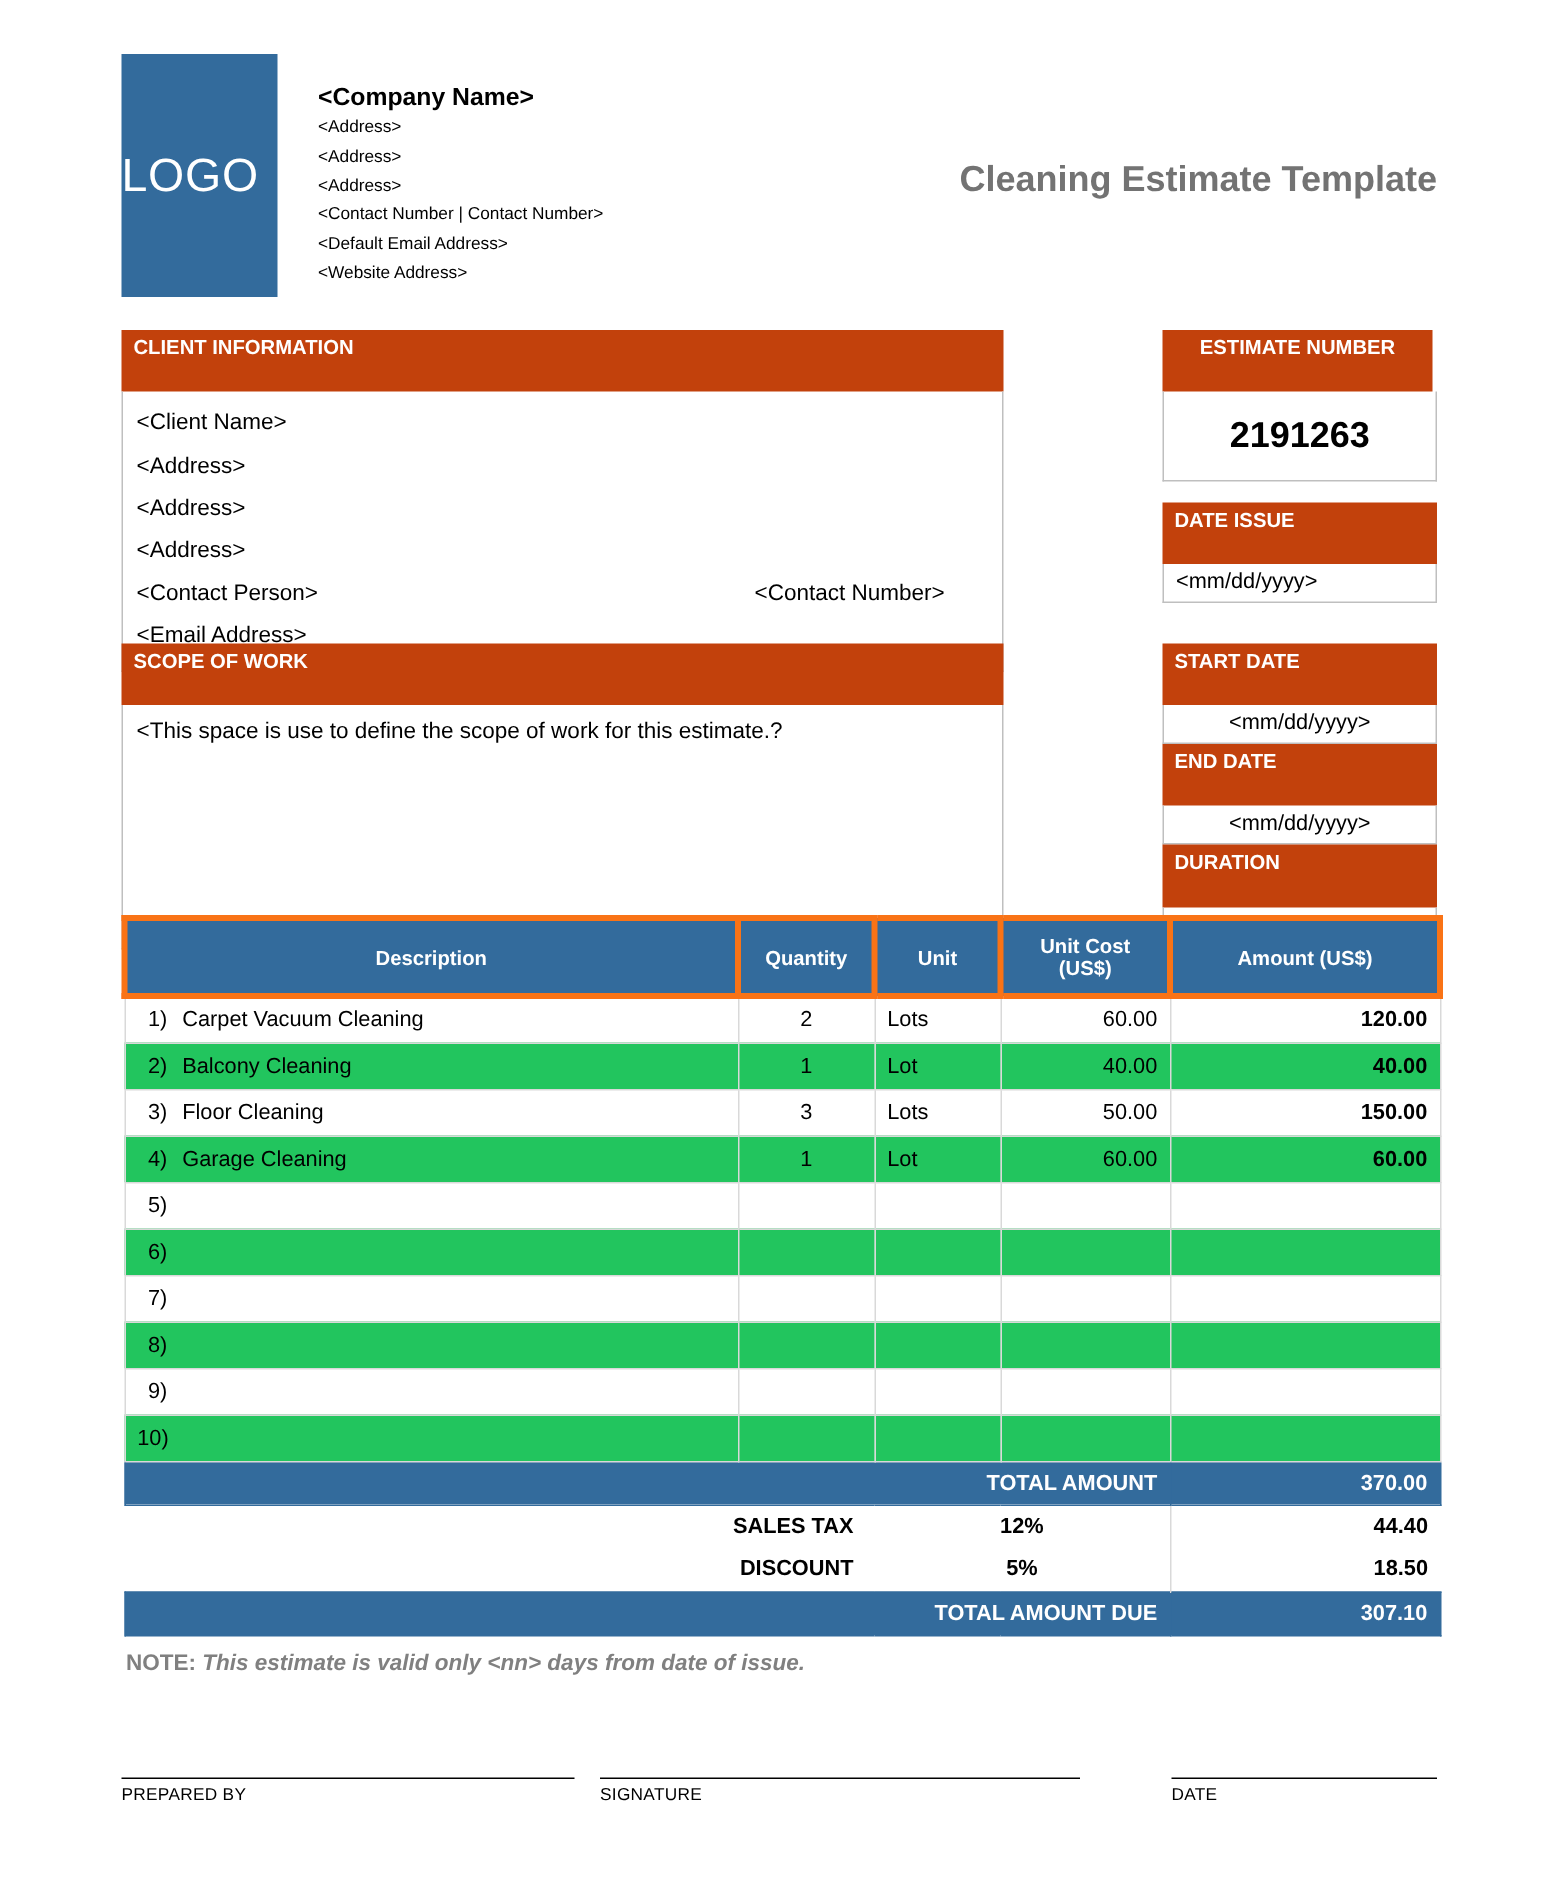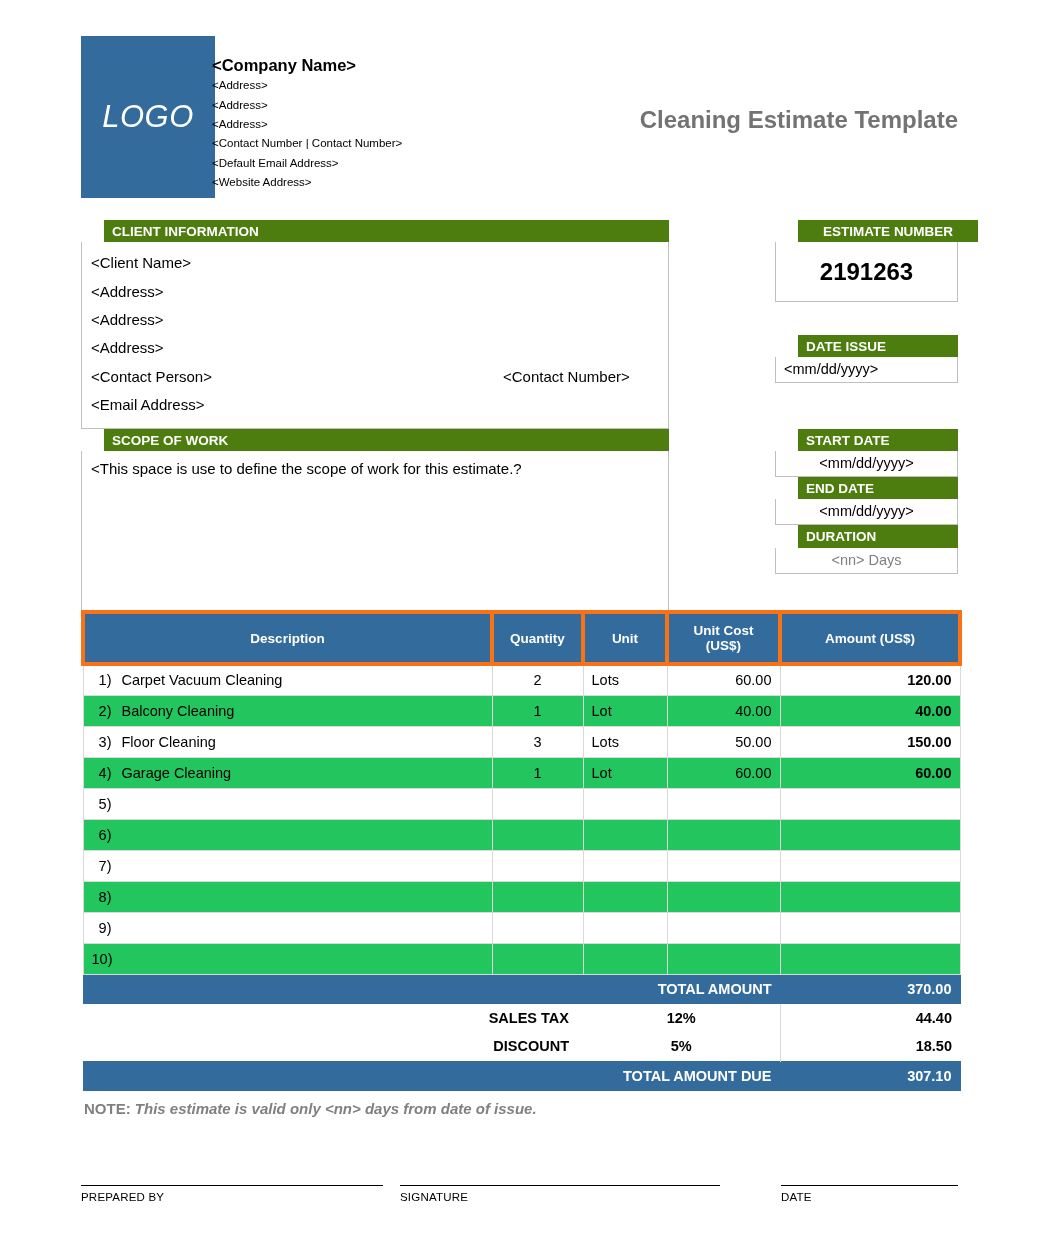--- a/index.html
+++ b/index.html
@@ -22,9 +22,9 @@
 
   .logo-box {
     position: absolute; left: 0; top: 0;
-    width: 134px; height: 162px;
+    width: 104px; height: 162px;
     background: #336b9c;
-    display: flex; align-items: center; justify-content: center; font-style: italic;
+    display: flex; align-items: center; 
   }
   .logo-text {
     color: #ffffff;

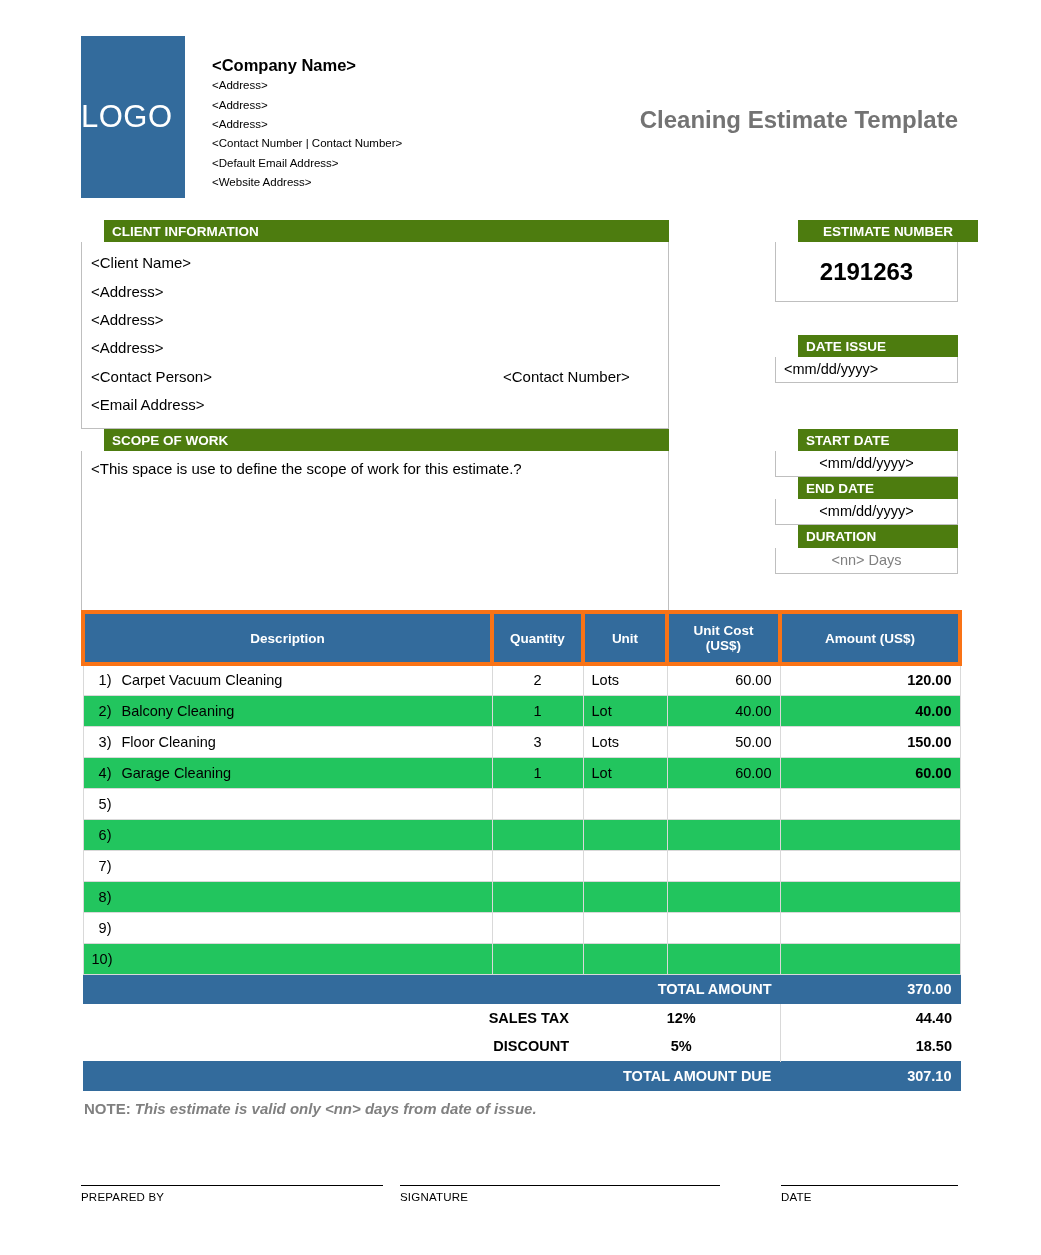--- a/index.html
+++ b/index.html
@@ -49,13 +49,12 @@
 
   
   .bar {
-    background: #4d7c0f;
+    background: #c2410c;
     color: #ffffff;
     font-weight: bold;
     font-size: 13.5px;
-    padding: 4px 8px 2px 8px;
+    padding: 4px 8px 21px 8px;
     line-height: 1.2;
-    margin-left: 23px;
   }
 
   

